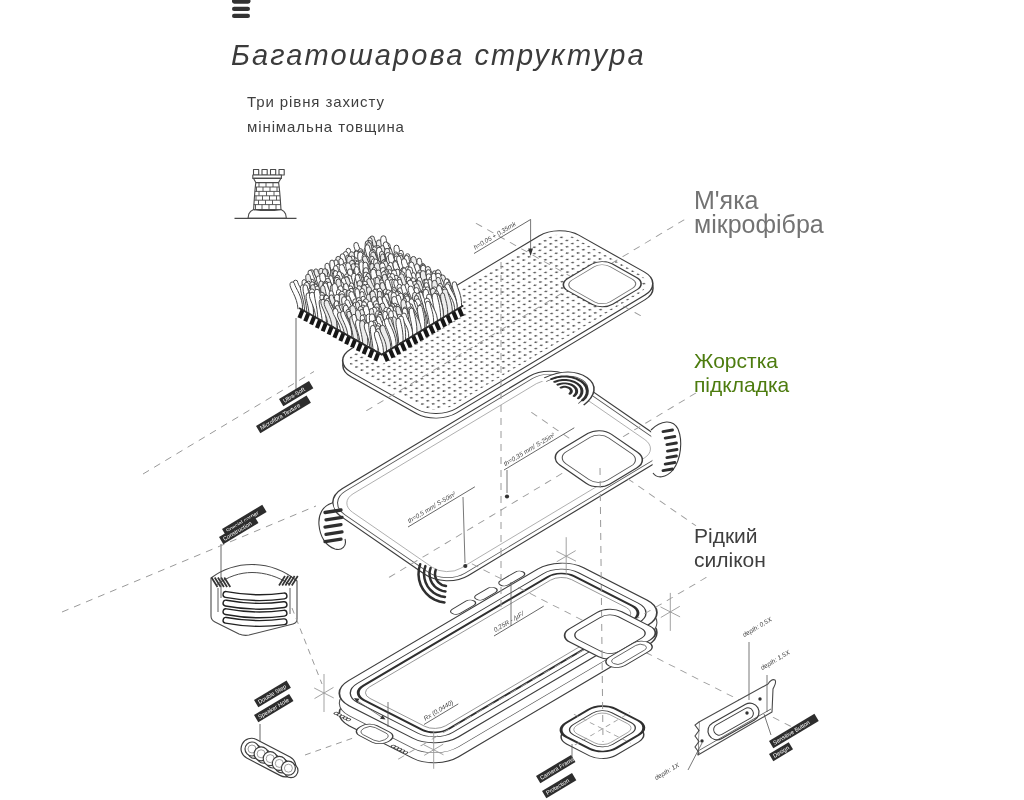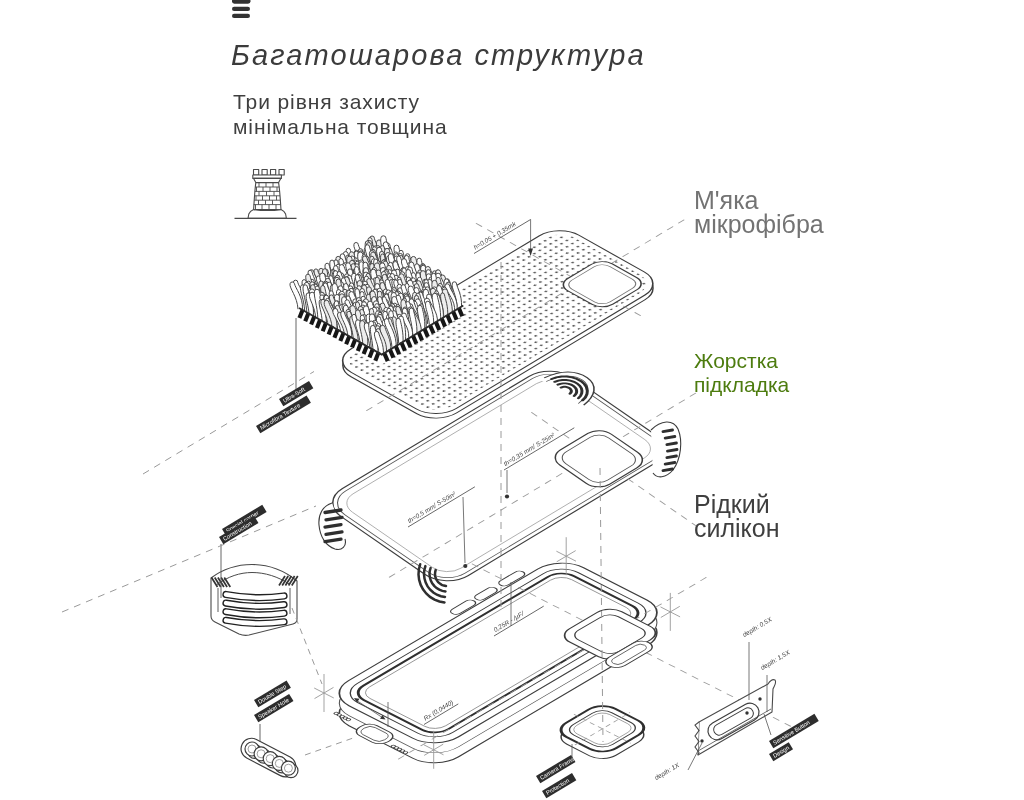--- a/index.html
+++ b/index.html
@@ -9,7 +9,7 @@
 
 <div class="abs" style="left:231px;top:39px;font-size:29px;font-weight:normal;font-style:italic;letter-spacing:2.1px;color:#3b3b3b">Багатошарова структура</div>
 
-<div class="abs" style="left:233px;top:89px;font-size:21px;line-height:25px;letter-spacing:0.9px;color:#3f3f3f">Три рівня захисту<br>мінімальна товщина</div>
+<div class="abs" style="left:247px;top:89px;font-size:15px;line-height:25px;letter-spacing:0.9px;color:#3f3f3f">Три рівня захисту<br>мінімальна товщина</div>
 
 <div class="abs" style="left:694px;top:189px;font-size:25px;line-height:23.5px;color:#737373">М'яка<br>мікрофібра</div>
 

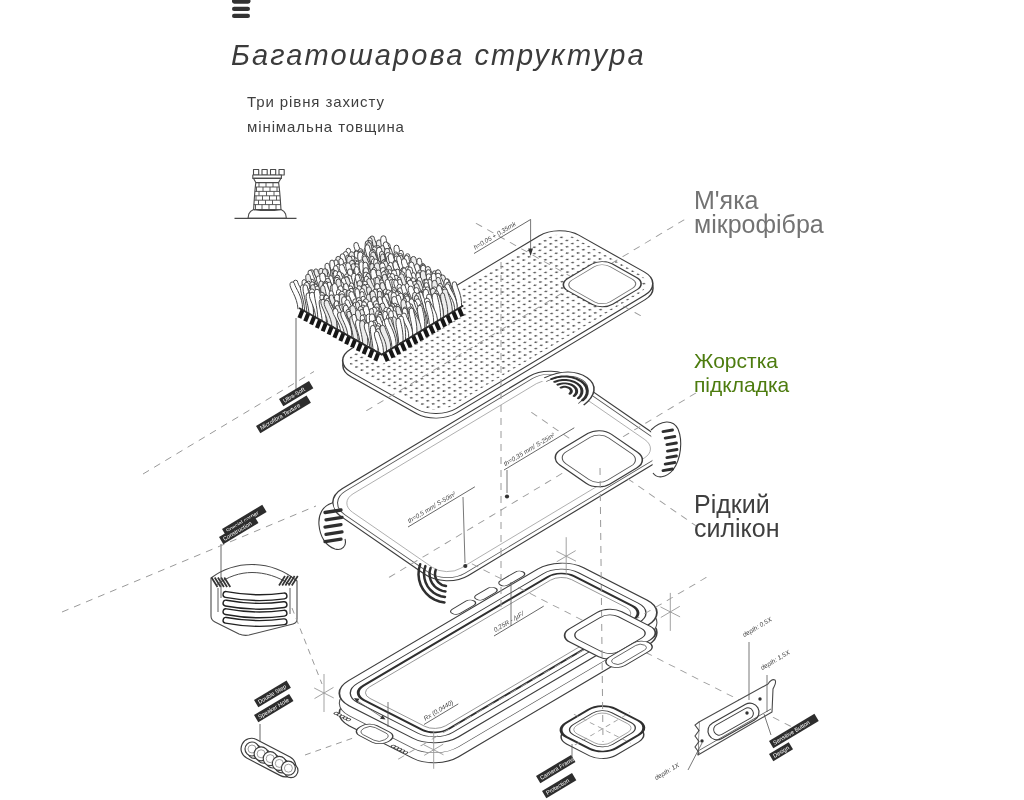--- a/index.html
+++ b/index.html
@@ -15,7 +15,7 @@
 
 <div class="abs" style="left:694px;top:349px;font-size:21px;line-height:23.5px;color:#4d7c0f">Жорстка<br>підкладка</div>
 
-<div class="abs" style="left:694px;top:493px;font-size:25px;line-height:23.5px;color:#3f3f3f">Рідкий<br>силікон</div>
+<div class="abs" style="left:694px;top:524px;font-size:21px;line-height:23.5px;color:#3f3f3f">Рідкий<br>силікон</div>
 <svg width="1024" height="800" viewBox="0 0 1024 800" style="position:absolute;left:0;top:0">
     <defs>
       <pattern id="pd" width="6.3" height="6.3" patternUnits="userSpaceOnUse">

